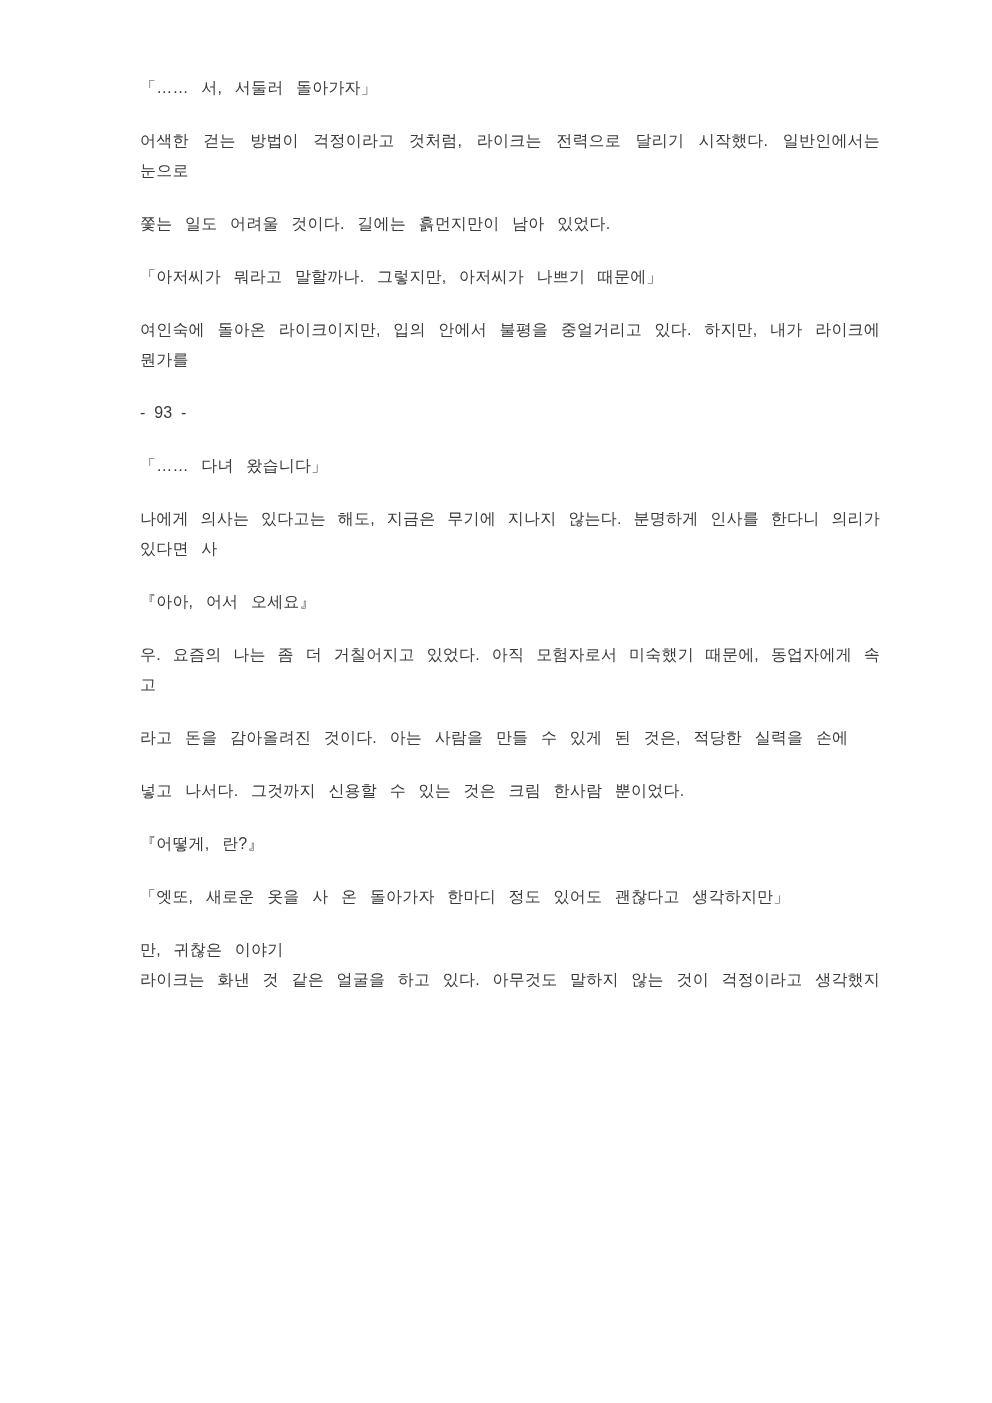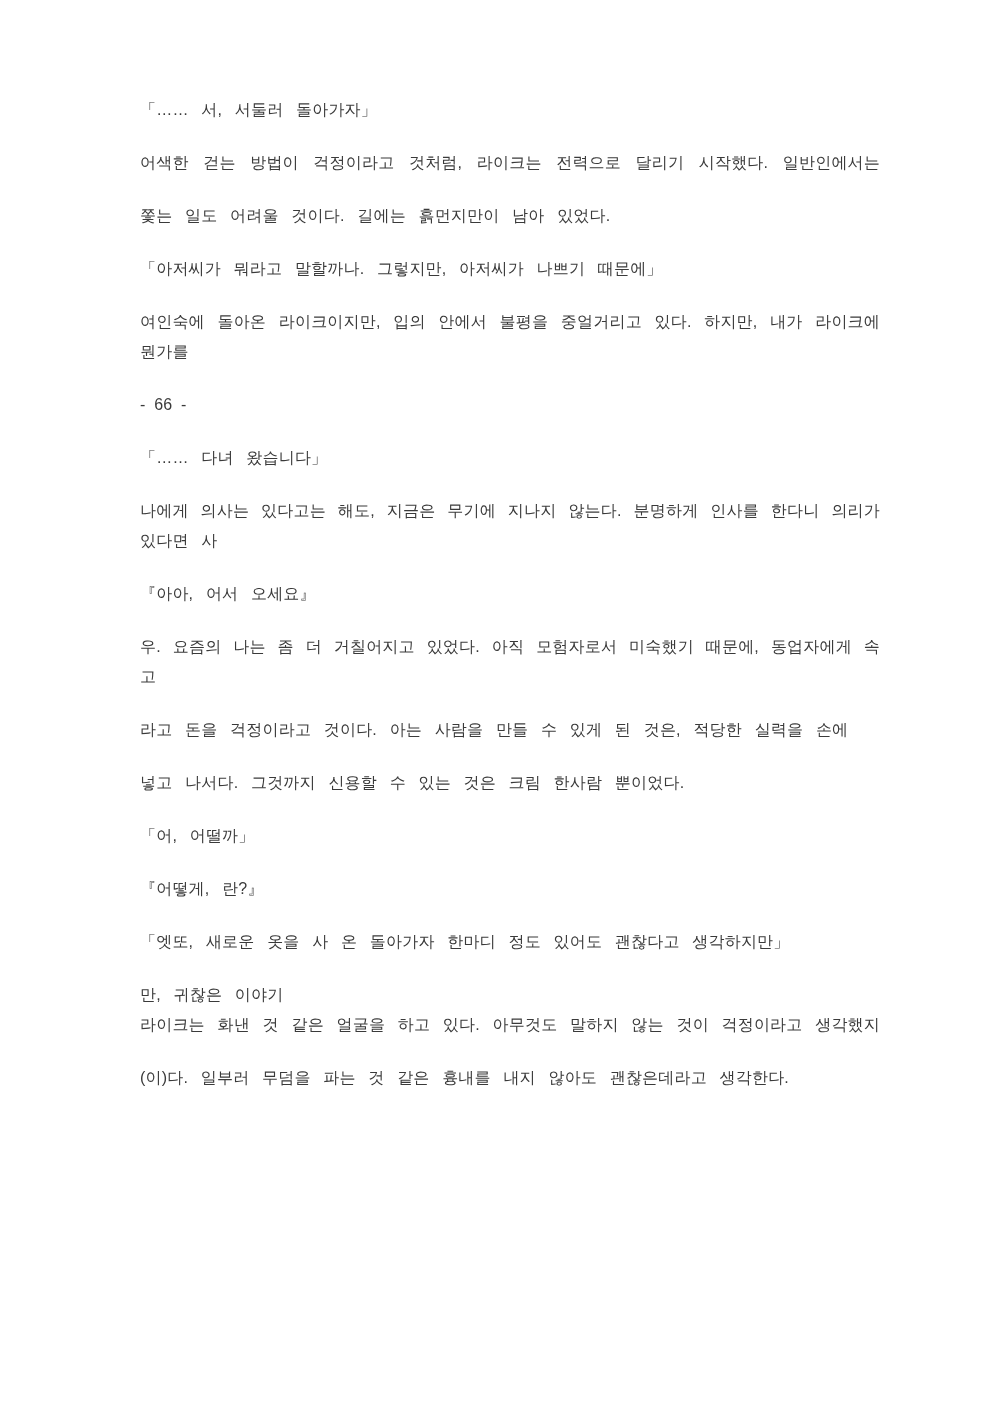--- a/index.html
+++ b/index.html
@@ -13,7 +13,7 @@
     height: 1403px;
     background: #ffffff;
     box-sizing: border-box;
-    padding: 95px 112px 0 140px;
+    padding: 73px 112px 0 140px;
     font-family: "Liberation Sans", "DejaVu Sans", sans-serif;
     color: #3a3a3a;
     font-size: 16px;

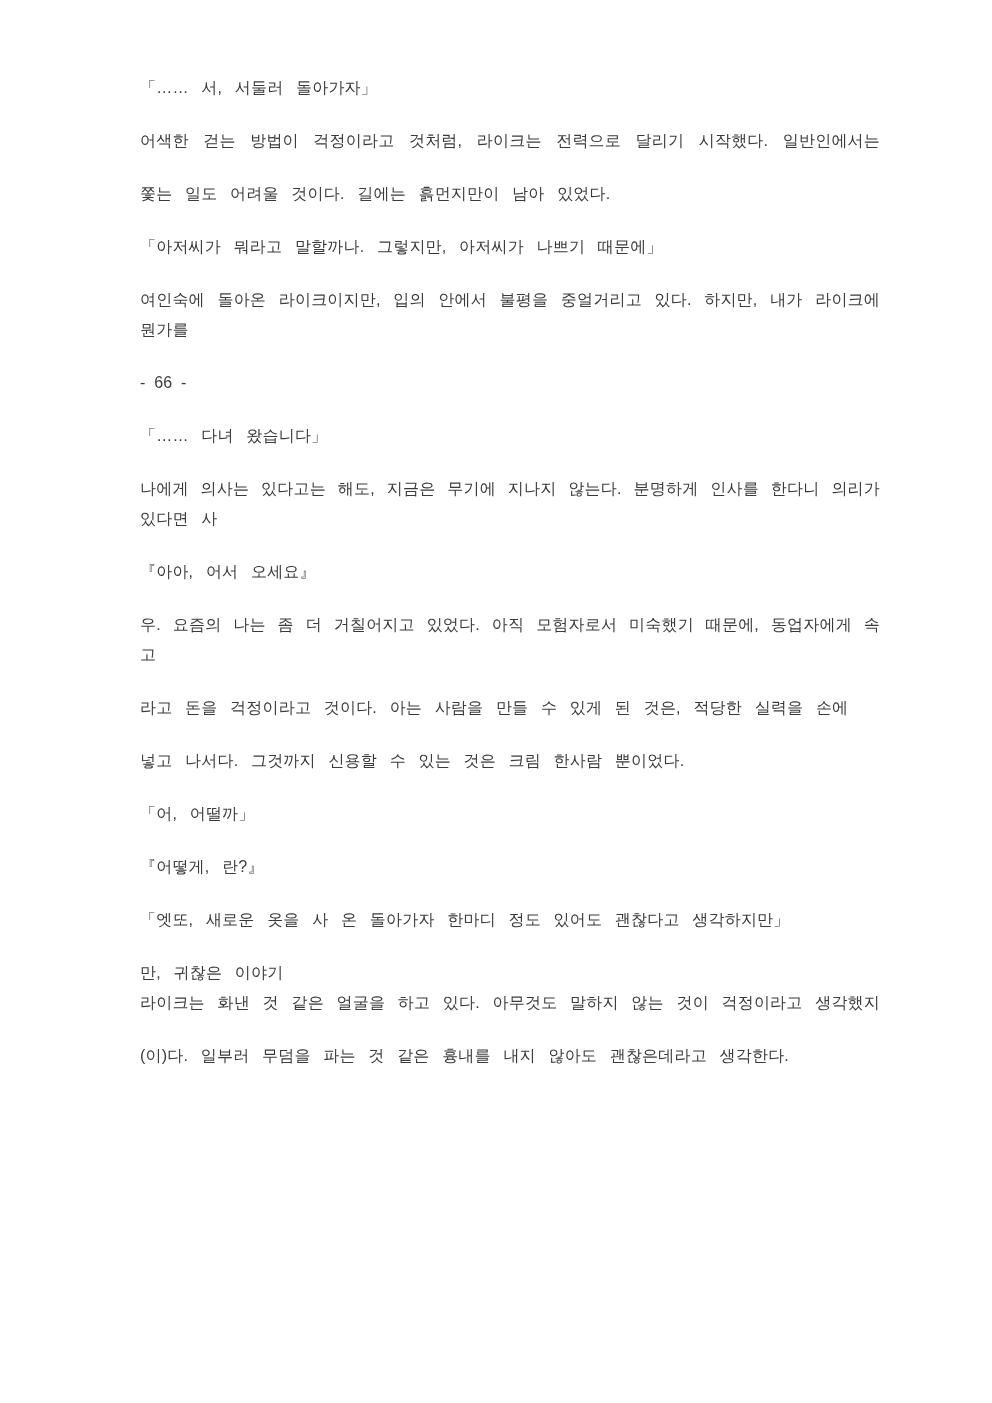--- a/index.html
+++ b/index.html
@@ -53,6 +53,7 @@
 
     <div class="blk">
       <div class="ln fill">어색한 걷는 방법이 걱정이라고 것처럼, 라이크는 전력으로 달리기 시작했다. 일반인에서는</div>
+      <div class="ln">눈으로</div>
     </div>
 
     <div class="blk">

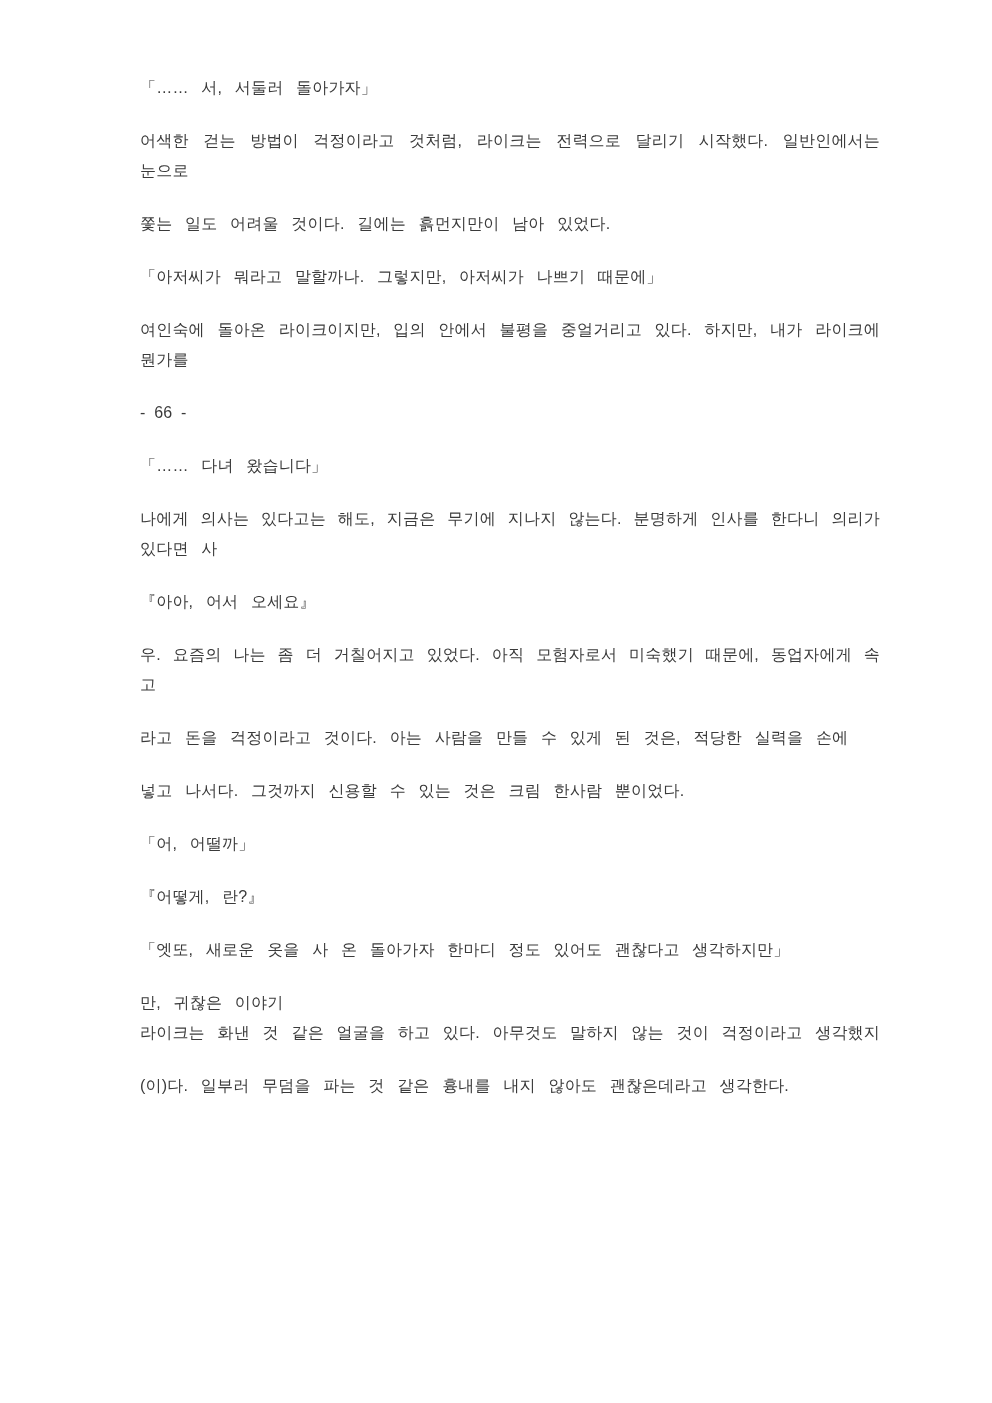--- a/index.html
+++ b/index.html
@@ -70,7 +70,7 @@
     </div>
 
     <div class="blk">
-      <div class="ln page-number">- 66 -</div>
+      <div class="ln page-number">- 93 -</div>
     </div>
 
 

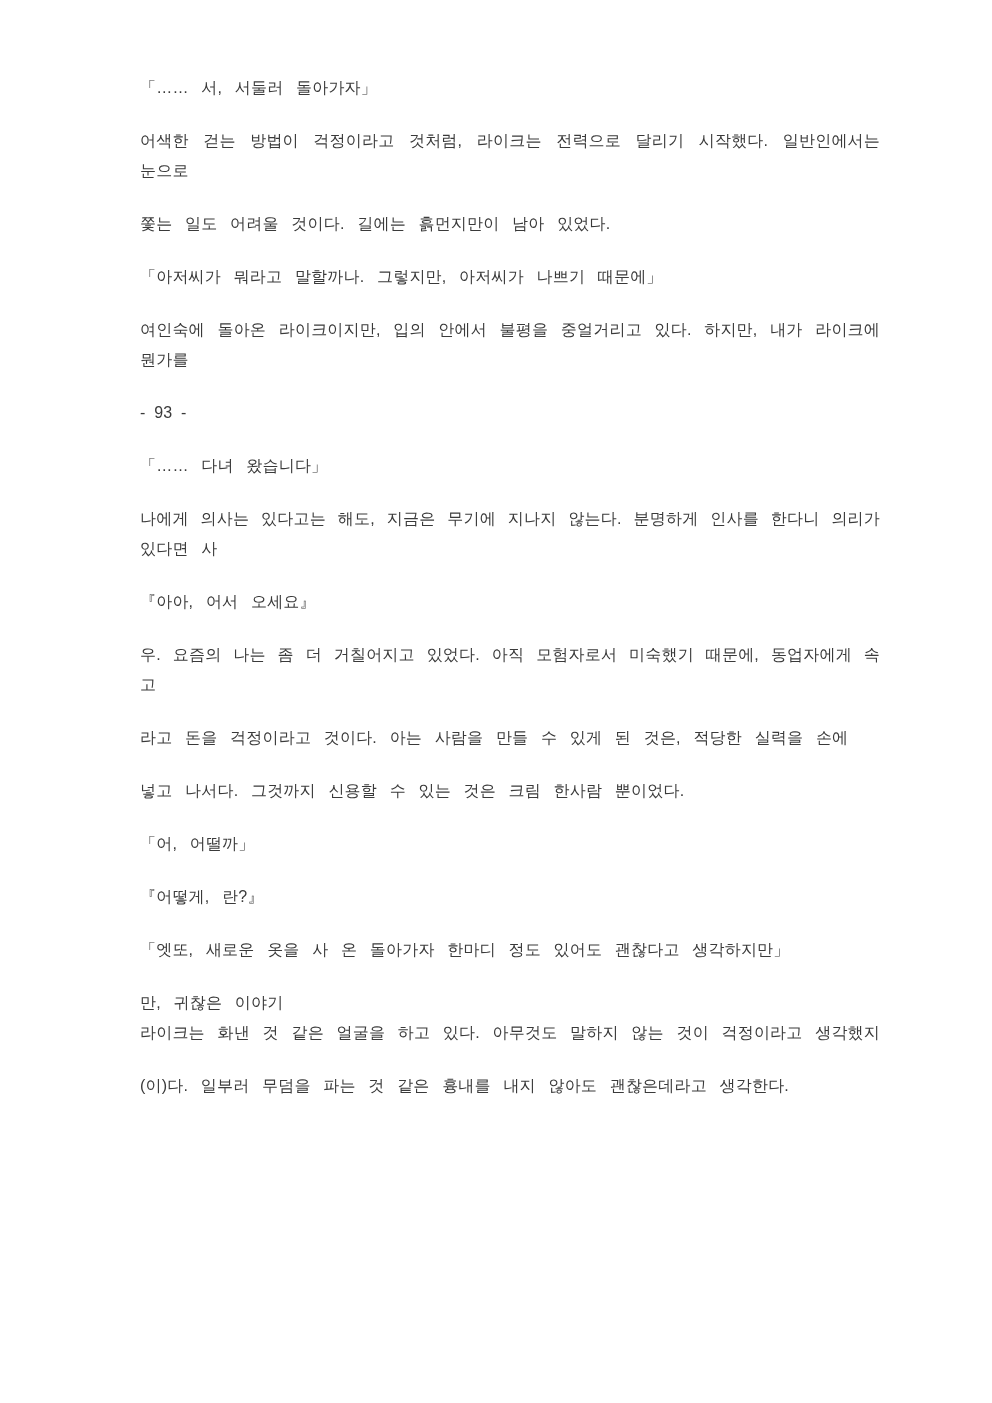--- a/index.html
+++ b/index.html
@@ -93,7 +93,7 @@
     </div>
 
     <div class="blk">
-      <div class="ln">라고 돈을 걱정이라고 것이다. 아는 사람을 만들 수 있게 된 것은, 적당한 실력을 손에</div>
+      <div class="ln">라고 돈을 감아올려진 것이다. 아는 사람을 만들 수 있게 된 것은, 적당한 실력을 손에</div>
     </div>
 
     <div class="blk">

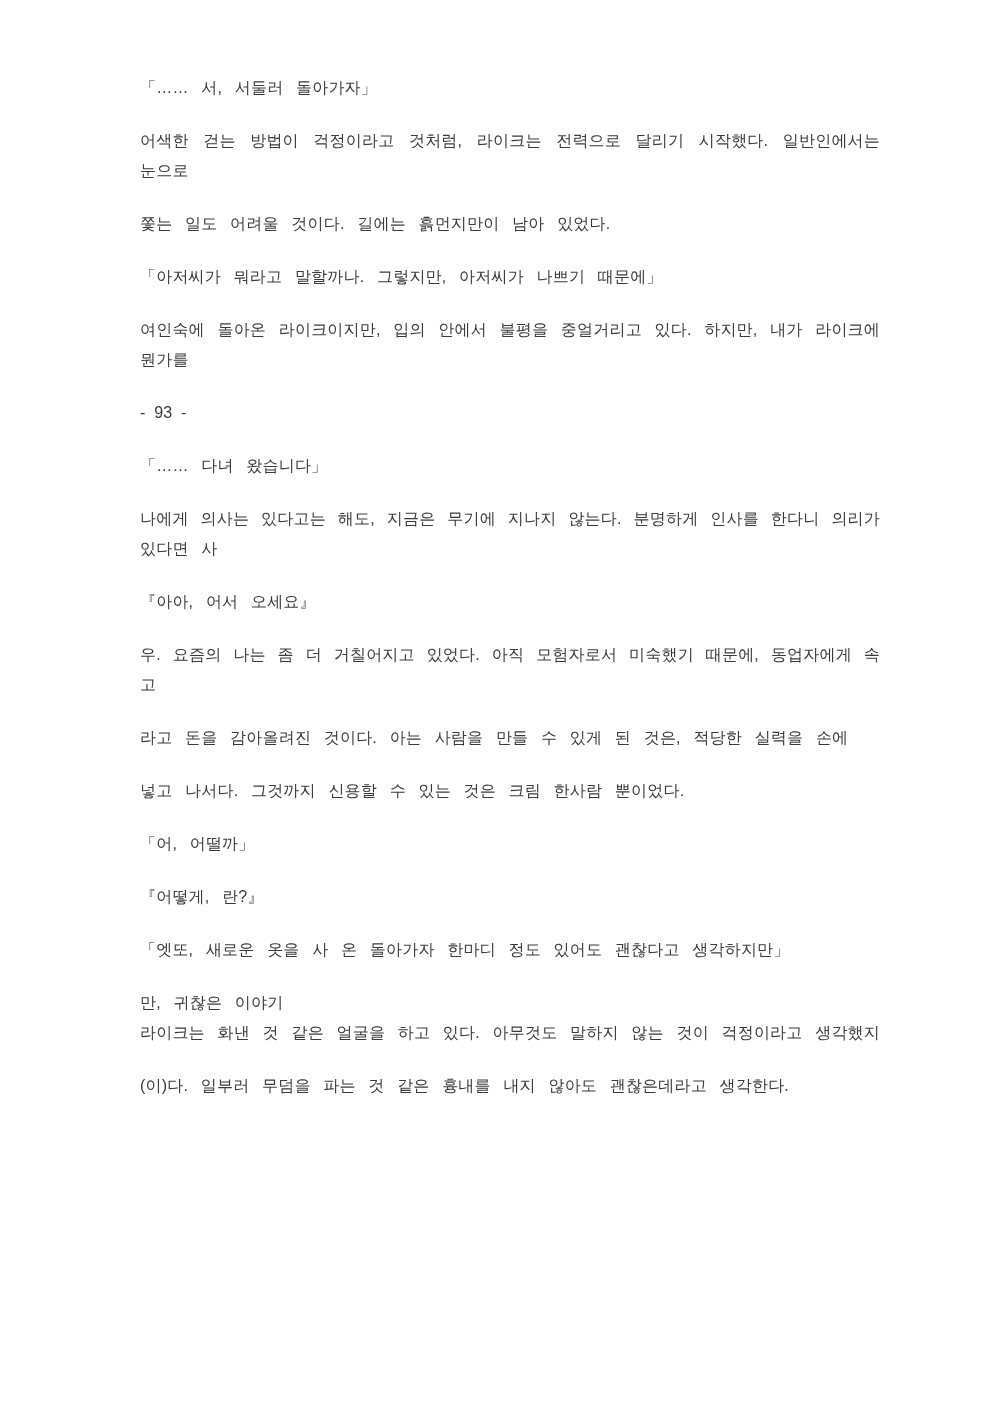--- a/index.html
+++ b/index.html
@@ -100,9 +100,6 @@
       <div class="ln">넣고 나서다. 그것까지 신용할 수 있는 것은 크림 한사람 뿐이었다.</div>
     </div>
 
-    <div class="blk">
-      <div class="ln">「어, 어떨까」</div>
-    </div>
 
     <div class="blk">
       <div class="ln">『어떻게, 란?』</div>

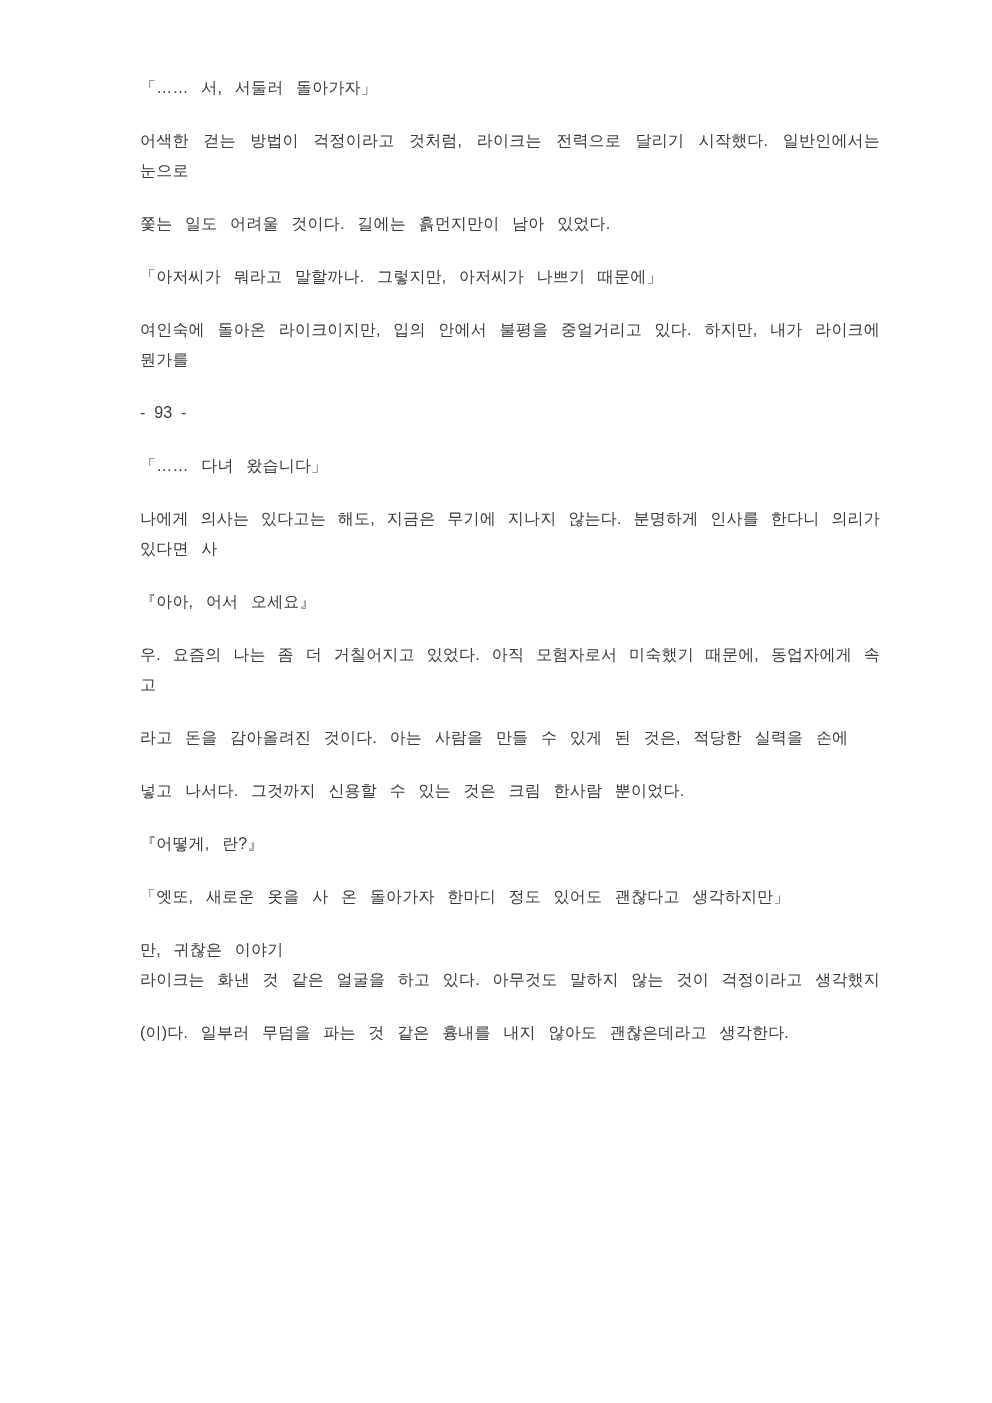--- a/index.html
+++ b/index.html
@@ -114,9 +114,6 @@
       <div class="ln fill">라이크는 화낸 것 같은 얼굴을 하고 있다. 아무것도 말하지 않는 것이 걱정이라고 생각했지</div>
     </div>
 
-    <div class="blk">
-      <div class="ln">(이)다. 일부러 무덤을 파는 것 같은 흉내를 내지 않아도 괜찮은데라고 생각한다.</div>
-    </div>
 
   </div>
 </div>

